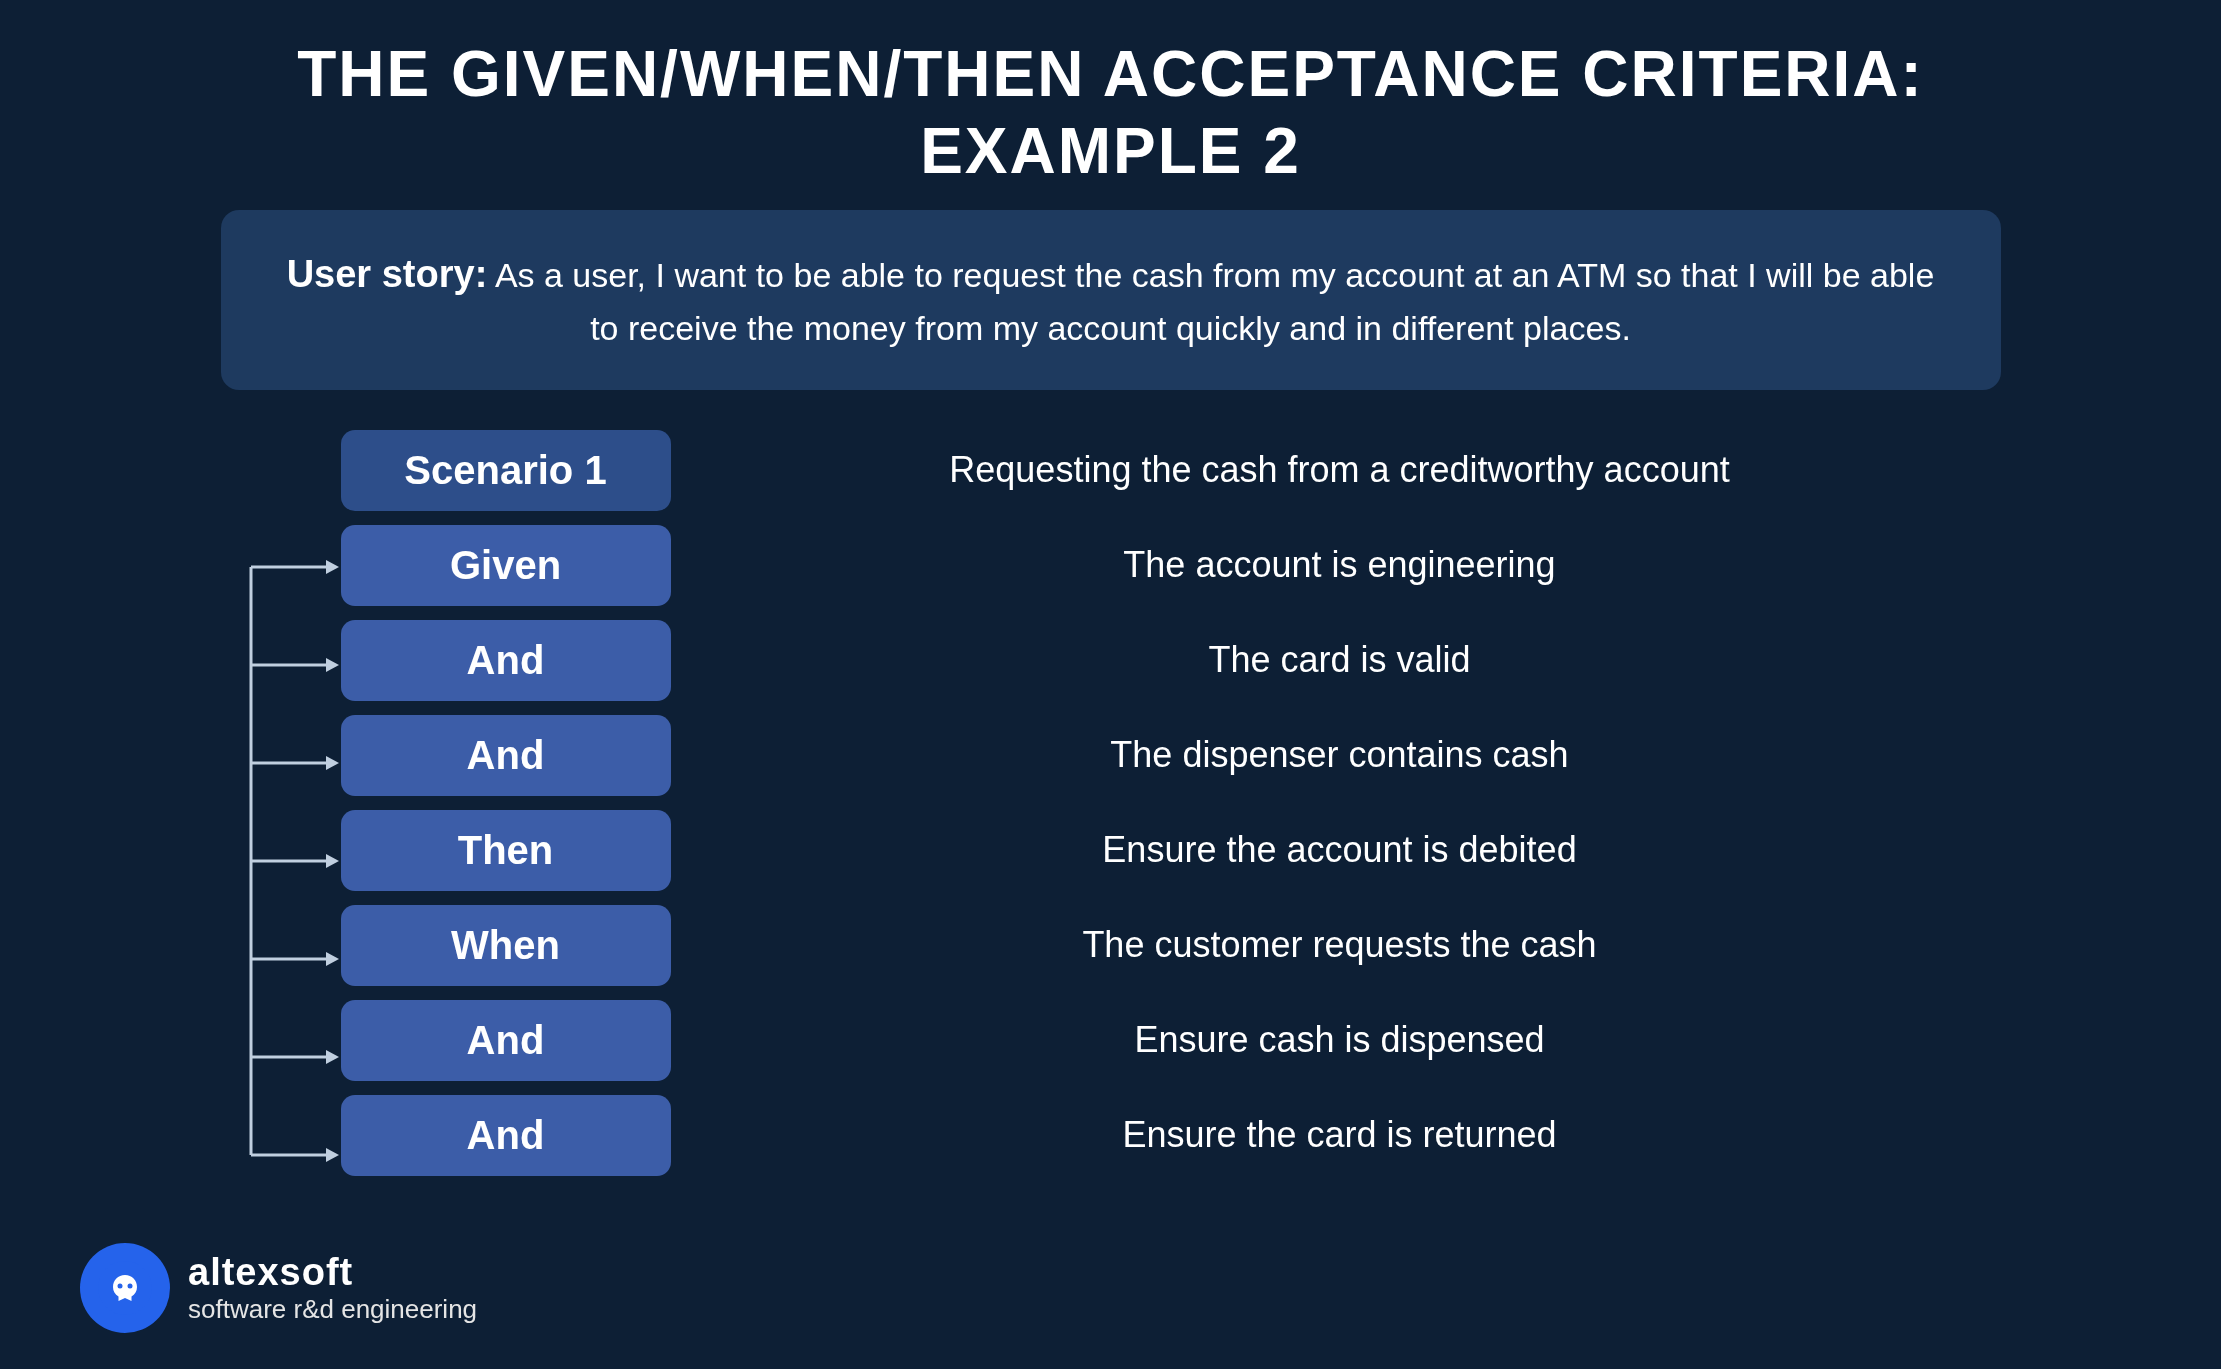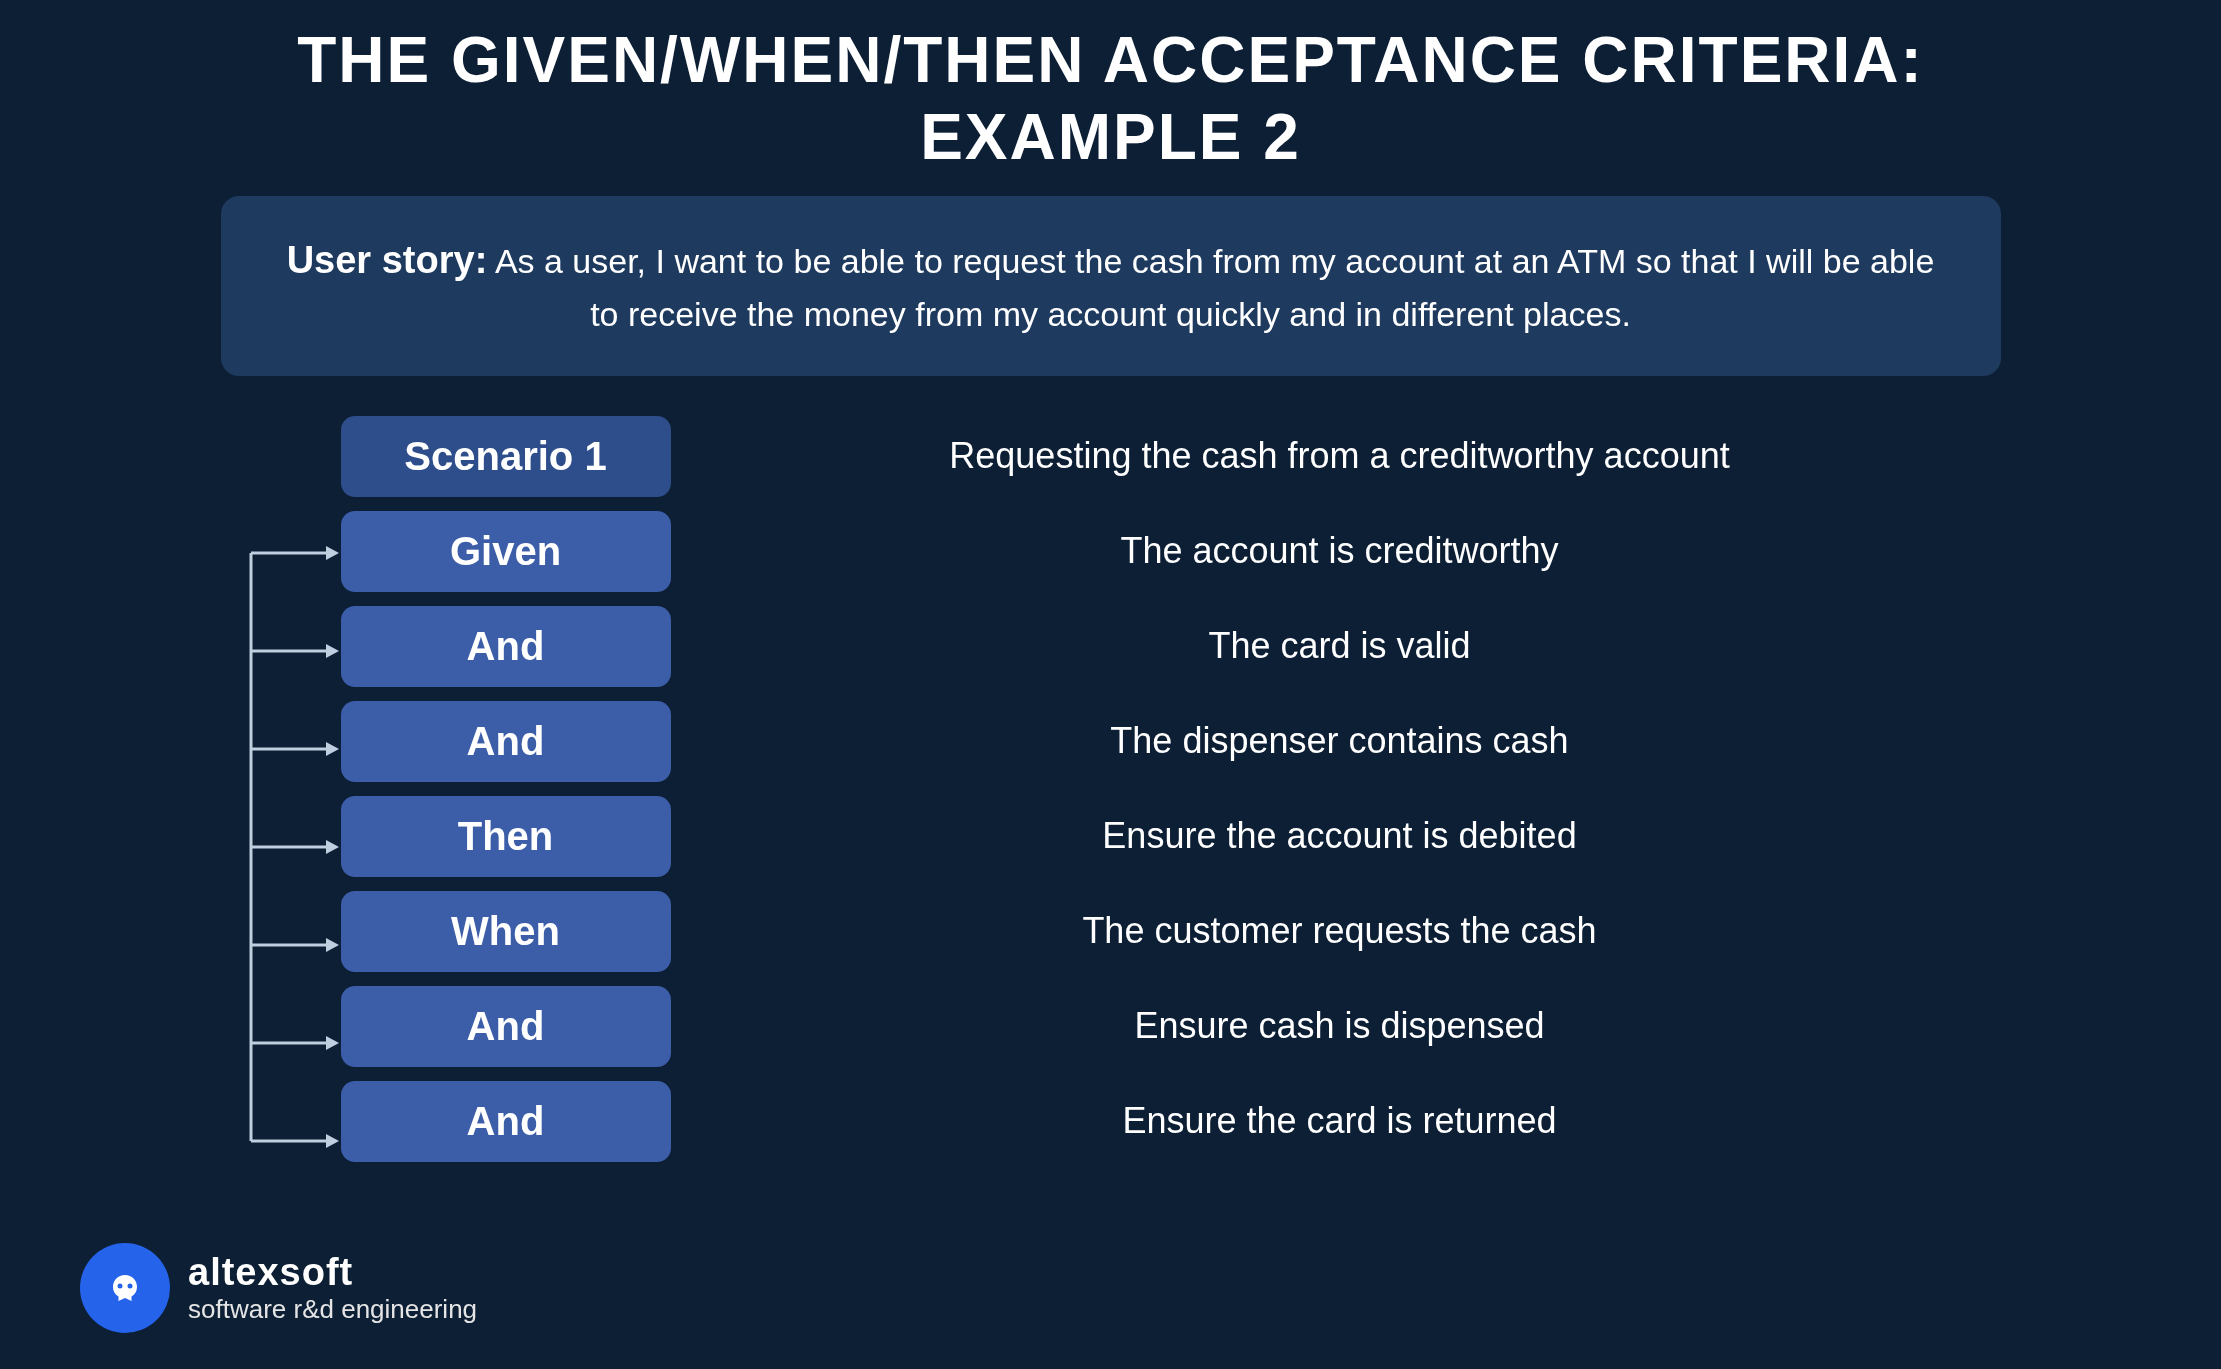--- a/index.html
+++ b/index.html
@@ -22,7 +22,7 @@
       font-size: 64px;
       font-weight: 700;
       text-align: center;
-      margin-top: 22px;
+      margin-top: 36px;
       letter-spacing: 2px;
       line-height: 1.2;
       text-transform: uppercase;

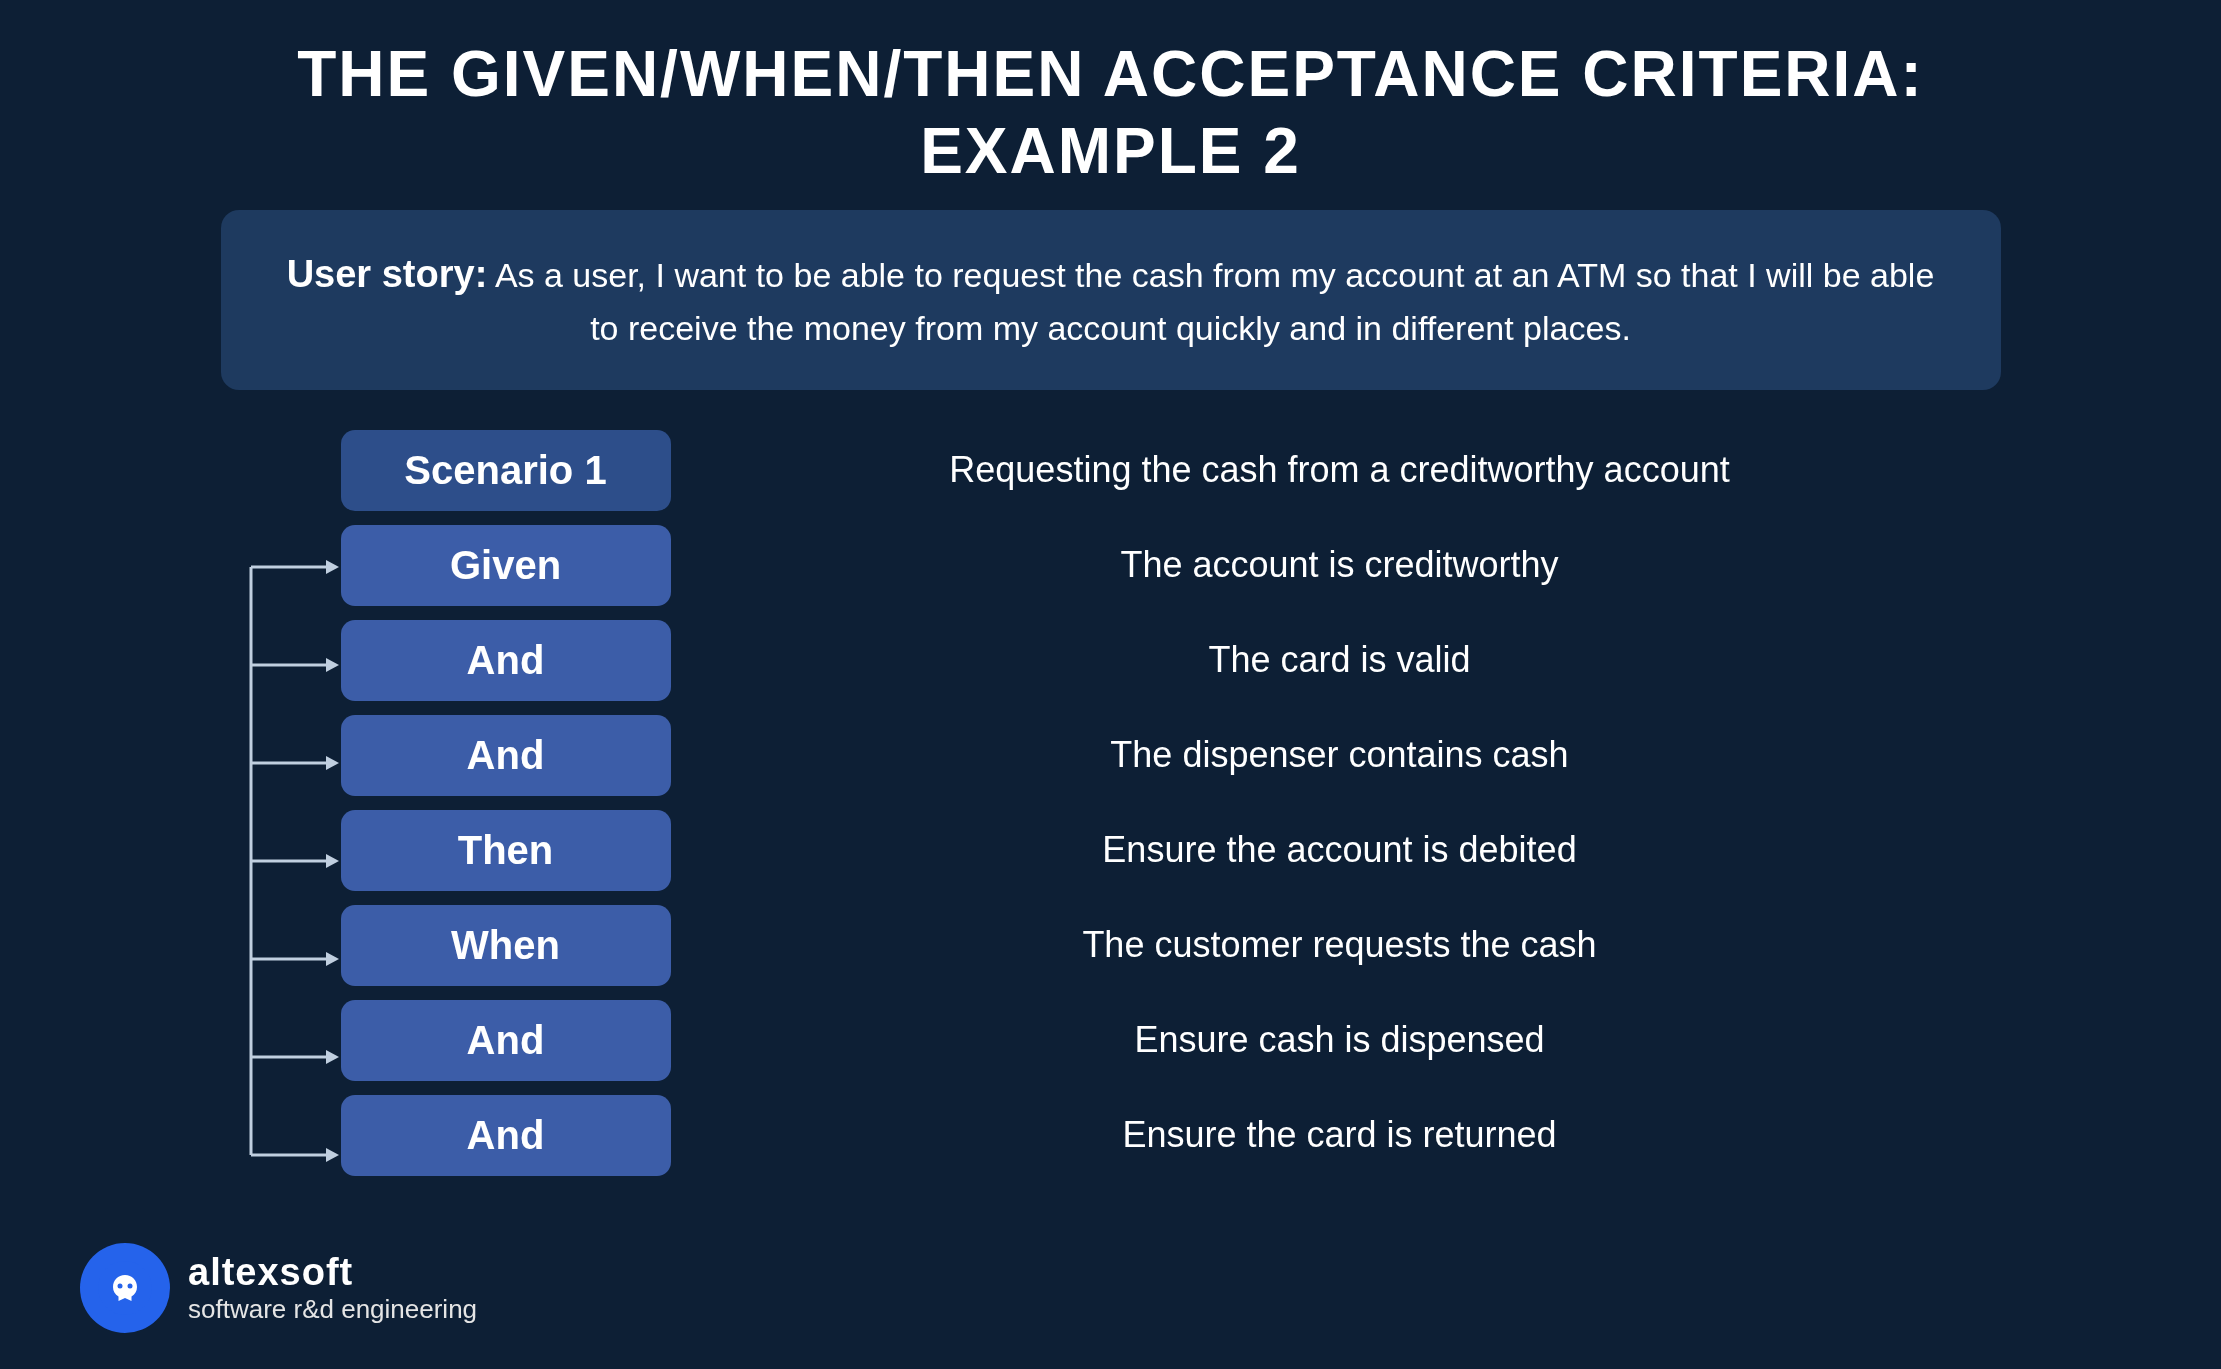--- a/index.html
+++ b/index.html
@@ -191,7 +191,7 @@
       </svg>
       <div class="row" style="padding-left: 120px;">
         <div class="label-box keyword-box">Given</div>
-        <div class="description-box">The account is creditworthy</div>
+        <div class="description-box">The account is engineering</div>
       </div>
       <div class="row" style="padding-left: 120px;">
         <div class="label-box keyword-box">And</div>

